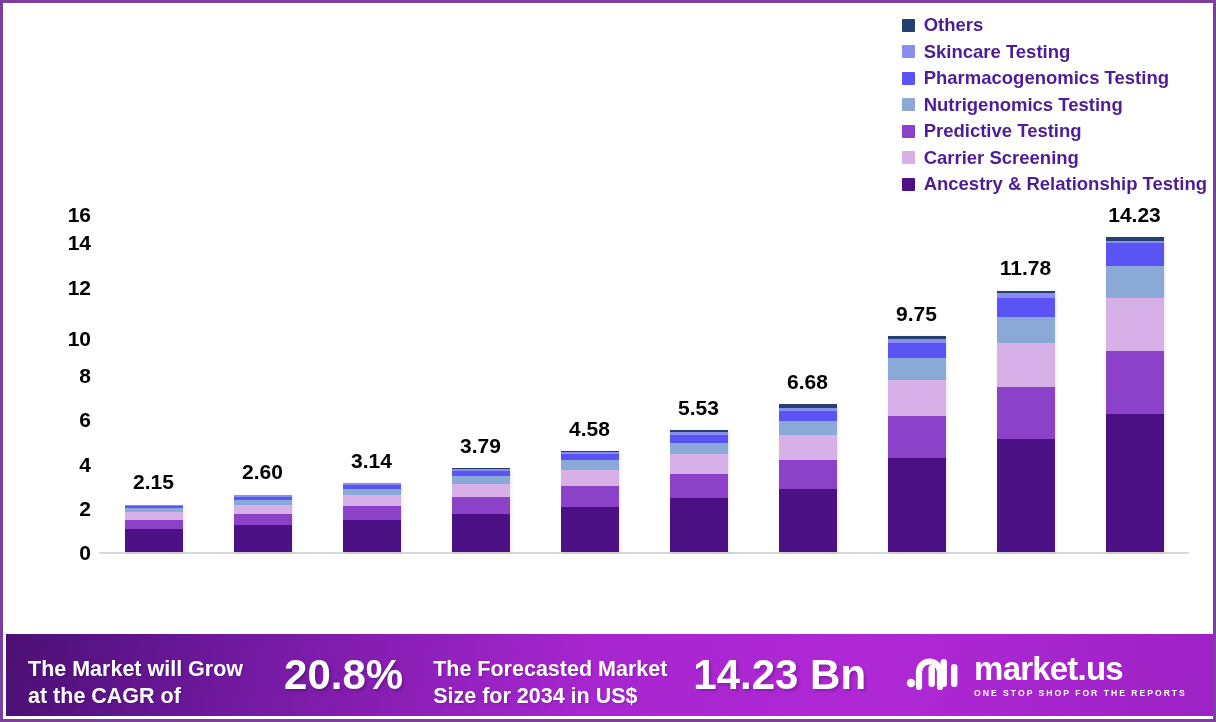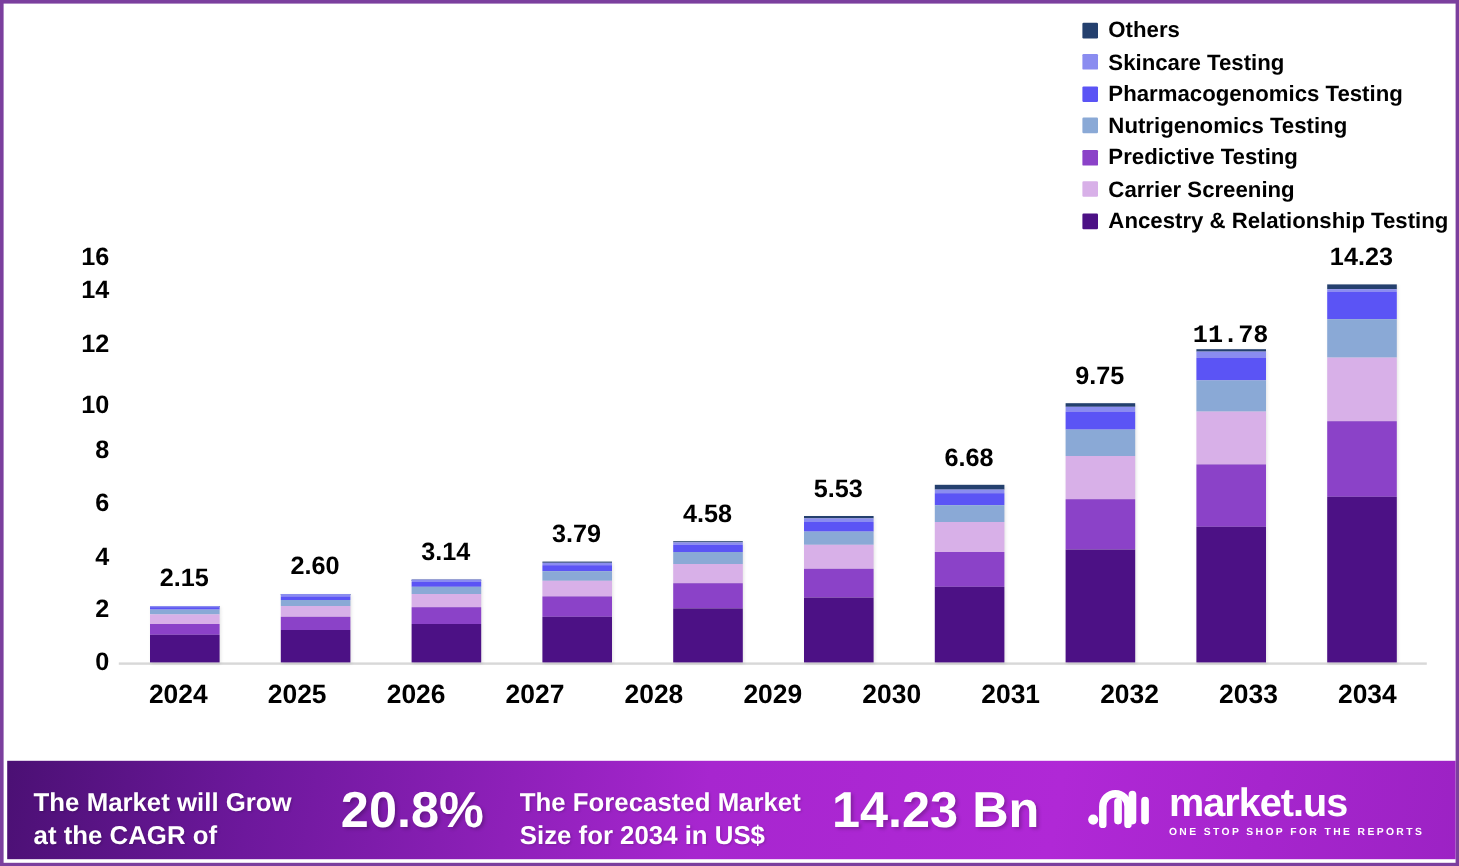--- a/index.html
+++ b/index.html
@@ -47,7 +47,7 @@
     border-radius:1px;
   }
   .legend-label{
-    font-size:18.5px;font-weight:bold;color:#000000;
+    font-size:18.5px;font-weight:bold;color:#4c1d95;
     line-height:1;
   }
 

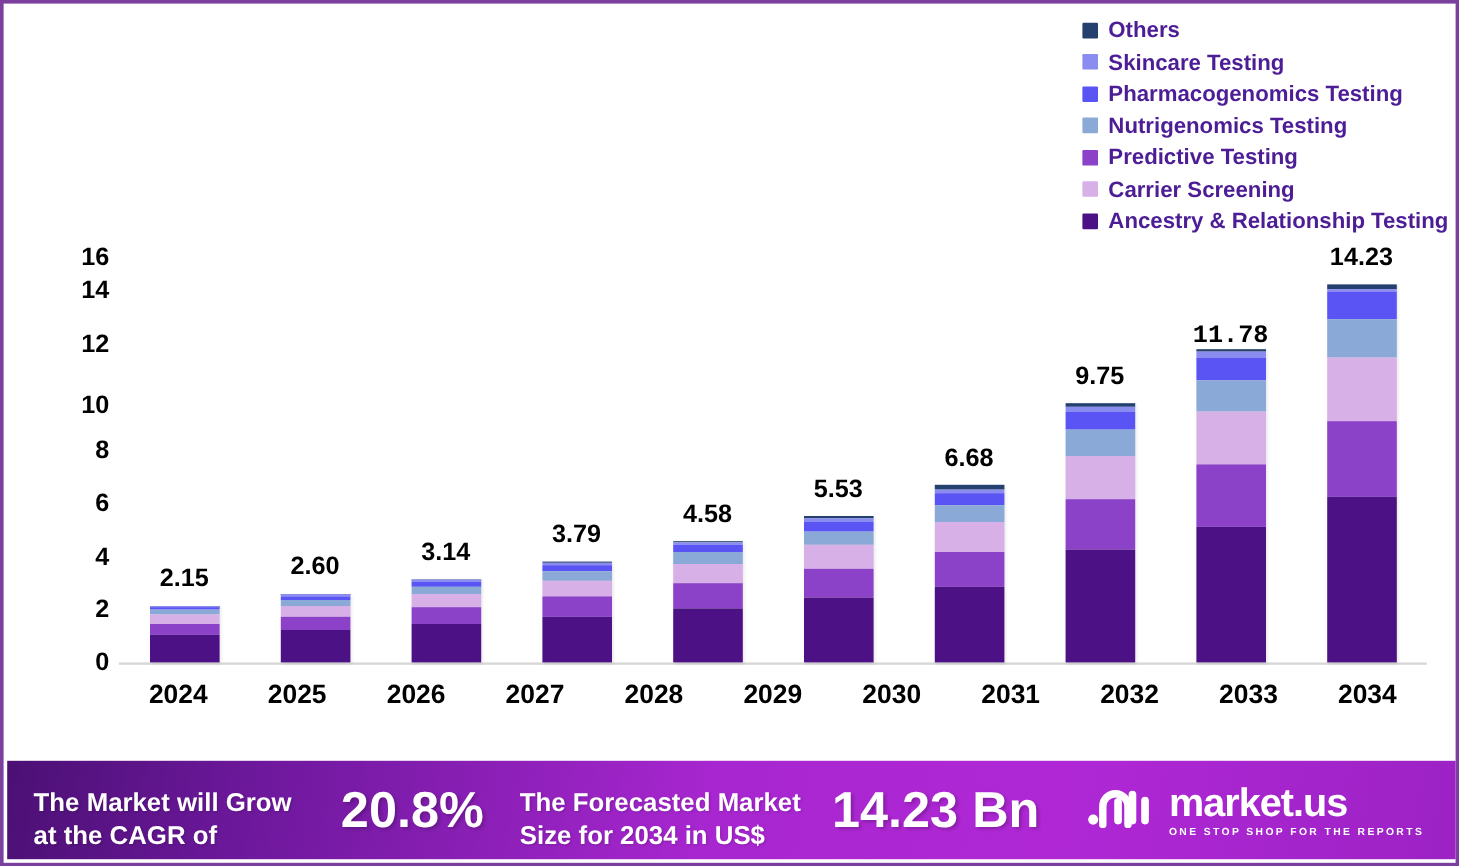--- a/index.html
+++ b/index.html
@@ -295,7 +295,7 @@
             <div class="seg" title="Skincare Testing: 0.24" style="height: 2.03735%; background: rgb(138, 140, 240);"></div>
             <div class="seg" title="Others: 0.08" style="height: 0.679117%; background: rgb(36, 64, 110);"></div>
           </div>
-          <div class="bar-total" style="bottom: 261px; font-family: Liberation Mono, monospace;">11.78</div>
+          <div class="bar-total" style="bottom: 274px;">11.78</div>
         </div>
         <div class="bar-col">
           <div class="bar" style="height: 314.839px;">

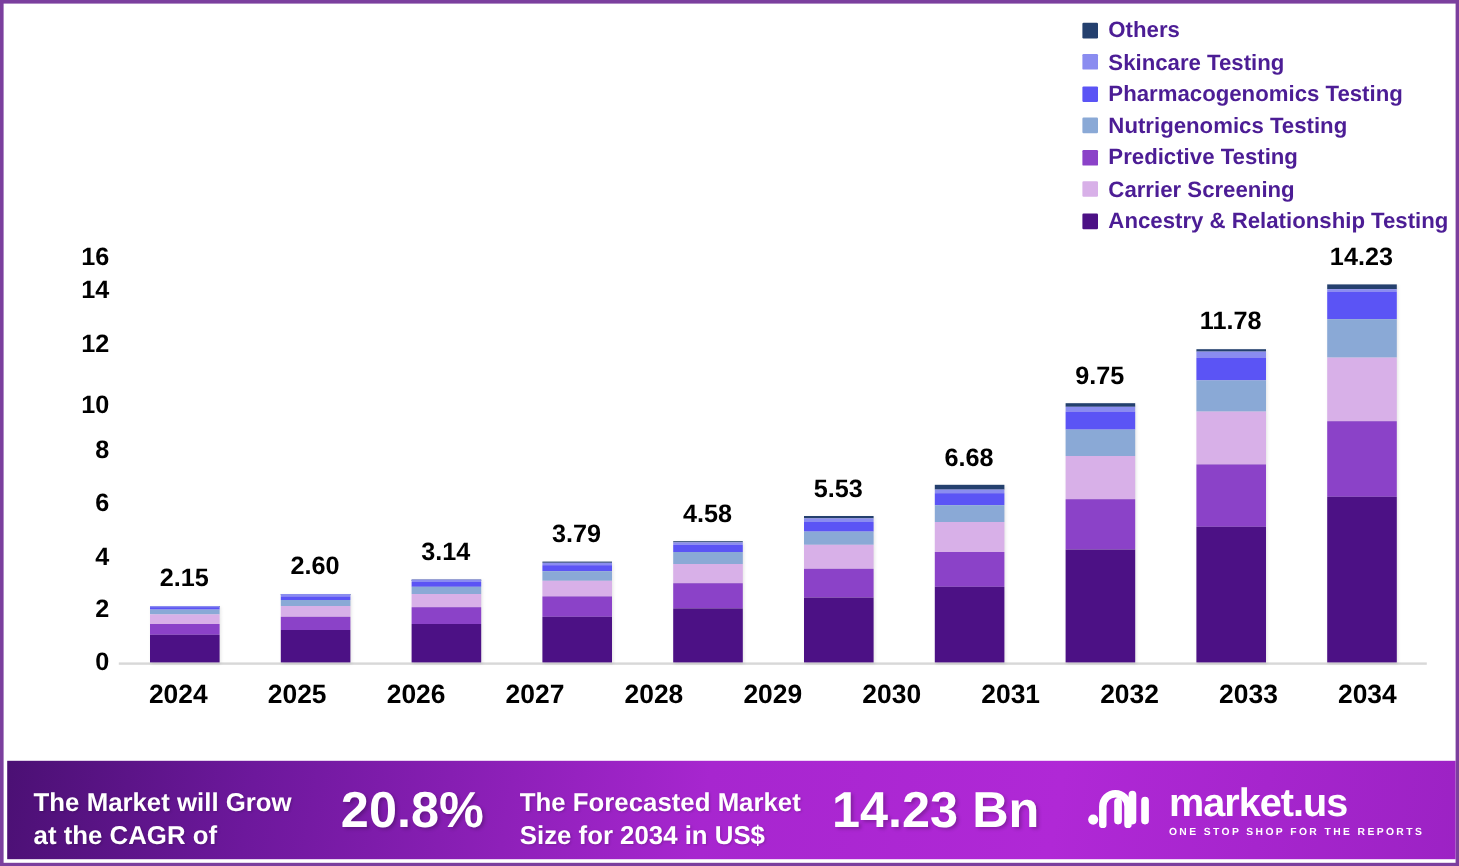--- a/index.html
+++ b/index.html
@@ -312,19 +312,6 @@
       </div>
   </div>
 
-  <div class="x-axis" id="x-axis">
-      <div class="x-label">2024</div>
-      <div class="x-label">2025</div>
-      <div class="x-label">2026</div>
-      <div class="x-label">2027</div>
-      <div class="x-label">2028</div>
-      <div class="x-label">2029</div>
-      <div class="x-label">2030</div>
-      <div class="x-label">2031</div>
-      <div class="x-label">2032</div>
-      <div class="x-label">2033</div>
-      <div class="x-label">2034</div>
-    </div>
 
   <div class="banner">
     <div class="banner-text b-cagr-text">

